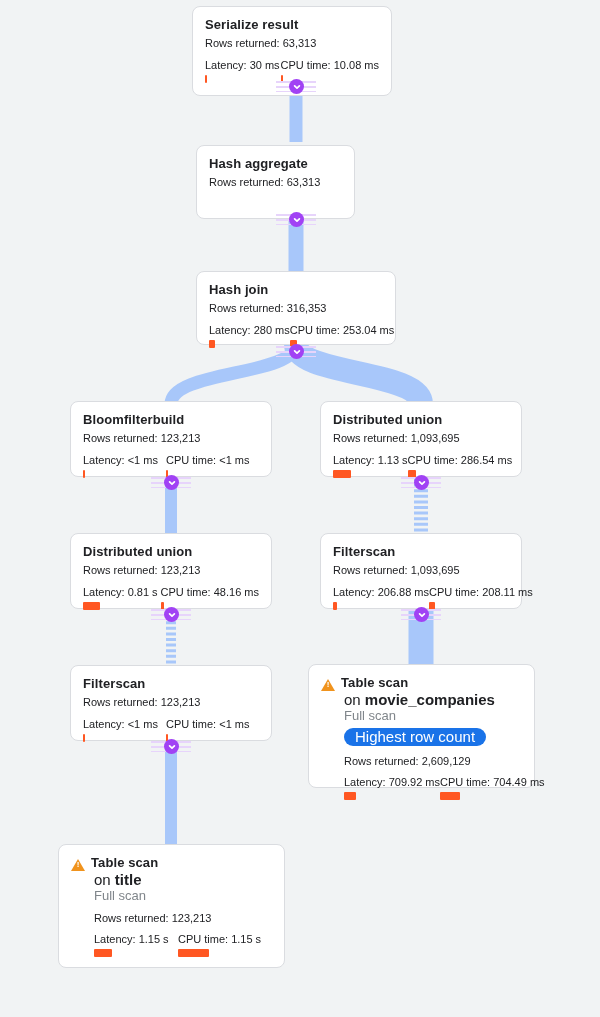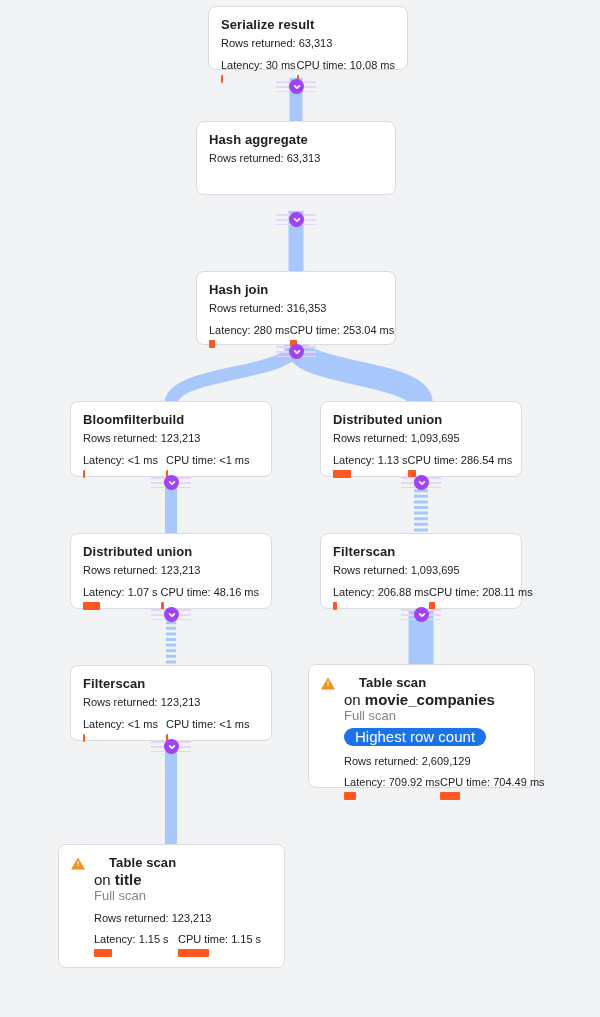--- a/index.html
+++ b/index.html
@@ -67,7 +67,7 @@
     <path d="M171 739 V846" stroke-width="12"></path>
   </svg>
 
-  <div class="node" style="left:208px;top:6px;width:200px;height:64px">
+  <div class="node" style="left:192px;top:6px;width:200px;height:90px">
     <div class="node-title">Serialize result</div>
     <div class="node-rows"><span>Rows returned: </span><span>63,313</span></div>
     <div class="metrics">

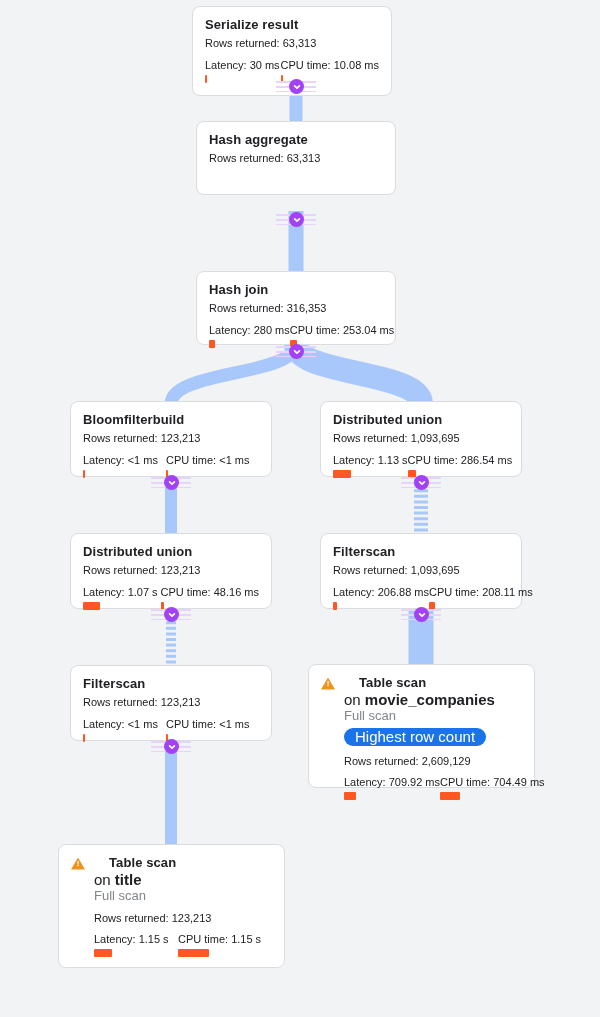--- a/index.html
+++ b/index.html
@@ -82,7 +82,7 @@
     </div>
   </div>
 
-  <div class="node" style="left:196px;top:121px;width:200px;height:74px">
+  <div class="node" style="left:196px;top:145px;width:159px;height:74px">
     <div class="node-title">Hash aggregate</div>
     <div class="node-rows"><span>Rows returned: </span><span>63,313</span></div>
   </div>

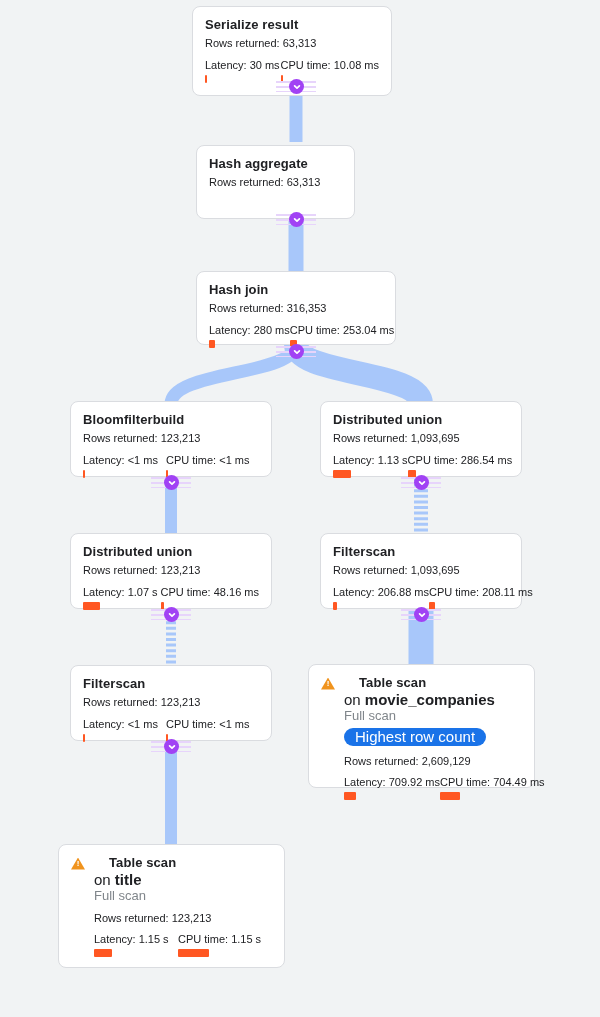--- a/index.html
+++ b/index.html
@@ -137,7 +137,7 @@
     <div class="node-rows"><span>Rows returned: </span><span>123,213</span></div>
     <div class="metrics">
       <div>
-        <div class="metric-label"><span>Latency: </span><span>1.07 s</span></div>
+        <div class="metric-label"><span>Latency: </span><span>0.81 s</span></div>
         <i class="bar" style="width: 17px;"></i>
       </div>
       <div>

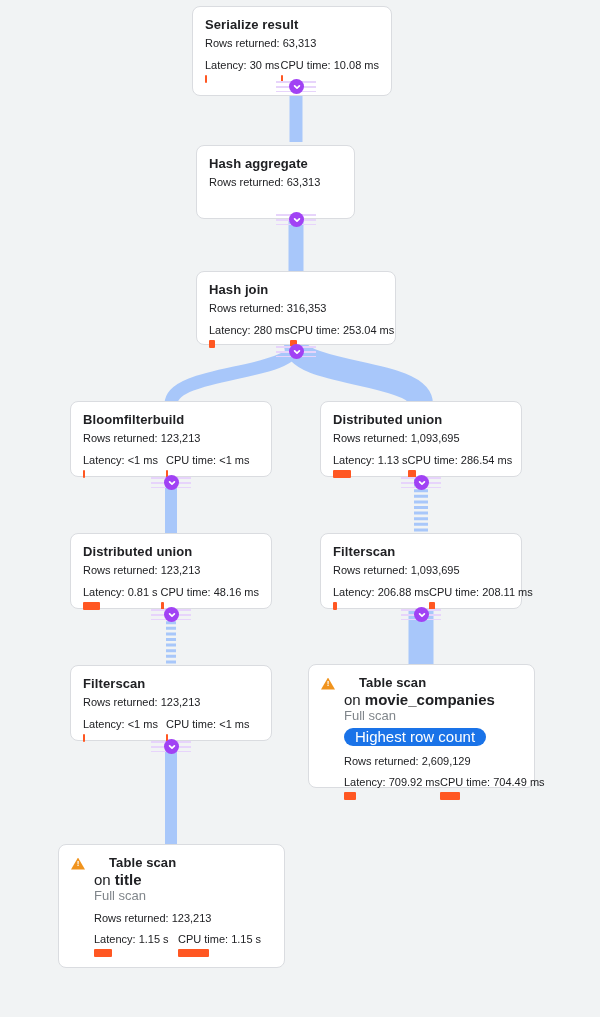--- a/index.html
+++ b/index.html
@@ -22,7 +22,7 @@
   .metrics{display:grid;grid-template-columns:1fr 1.12fr;margin-top:9px;}
   .metric-label{font-size:11px;line-height:13px;white-space:nowrap;}
   .bar{display:block;height:8px;min-width:2px;margin-top:3px;background:var(--bar);border-radius:1px;}
-  .scan-head{display:flex;align-items:center;gap:24px;}
+  .scan-head{display:flex;align-items:flex-end;gap:6px;}
   .warn-tri{
     width:14px;height:12px;margin-top:2px;flex:0 0 auto;position:relative;
     background:var(--warn);clip-path:polygon(50% 0,100% 100%,0 100%);

